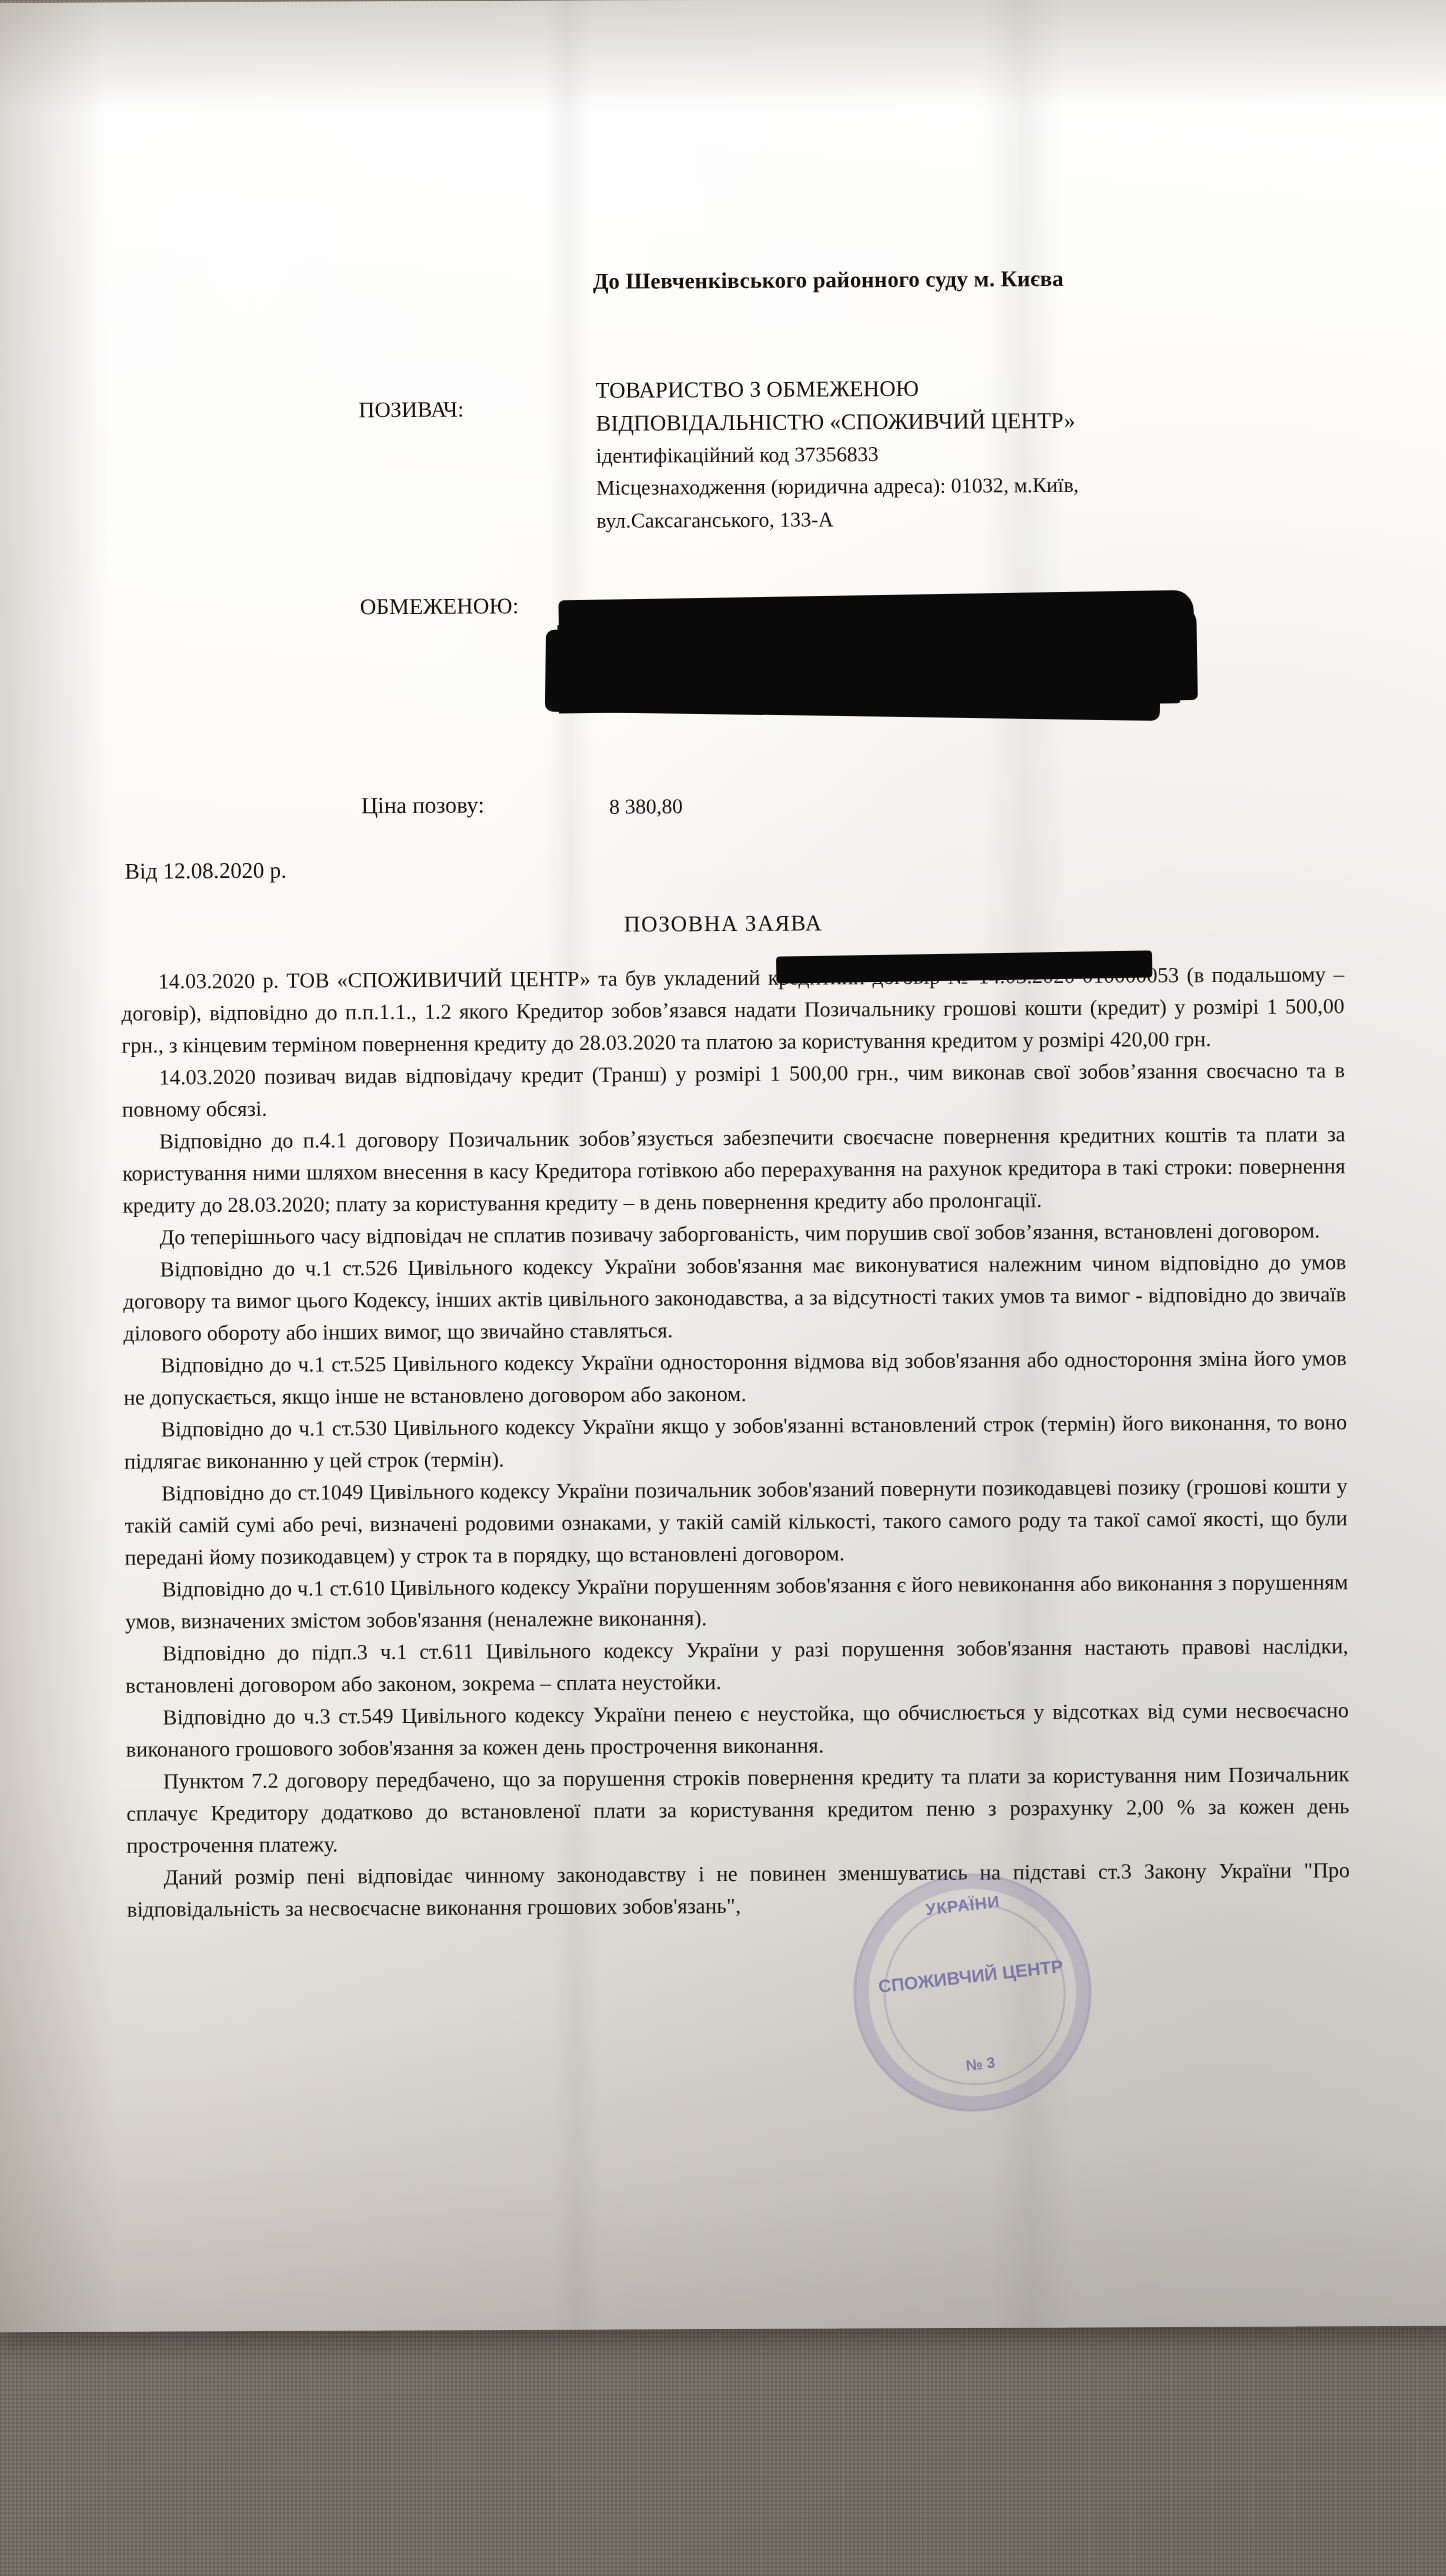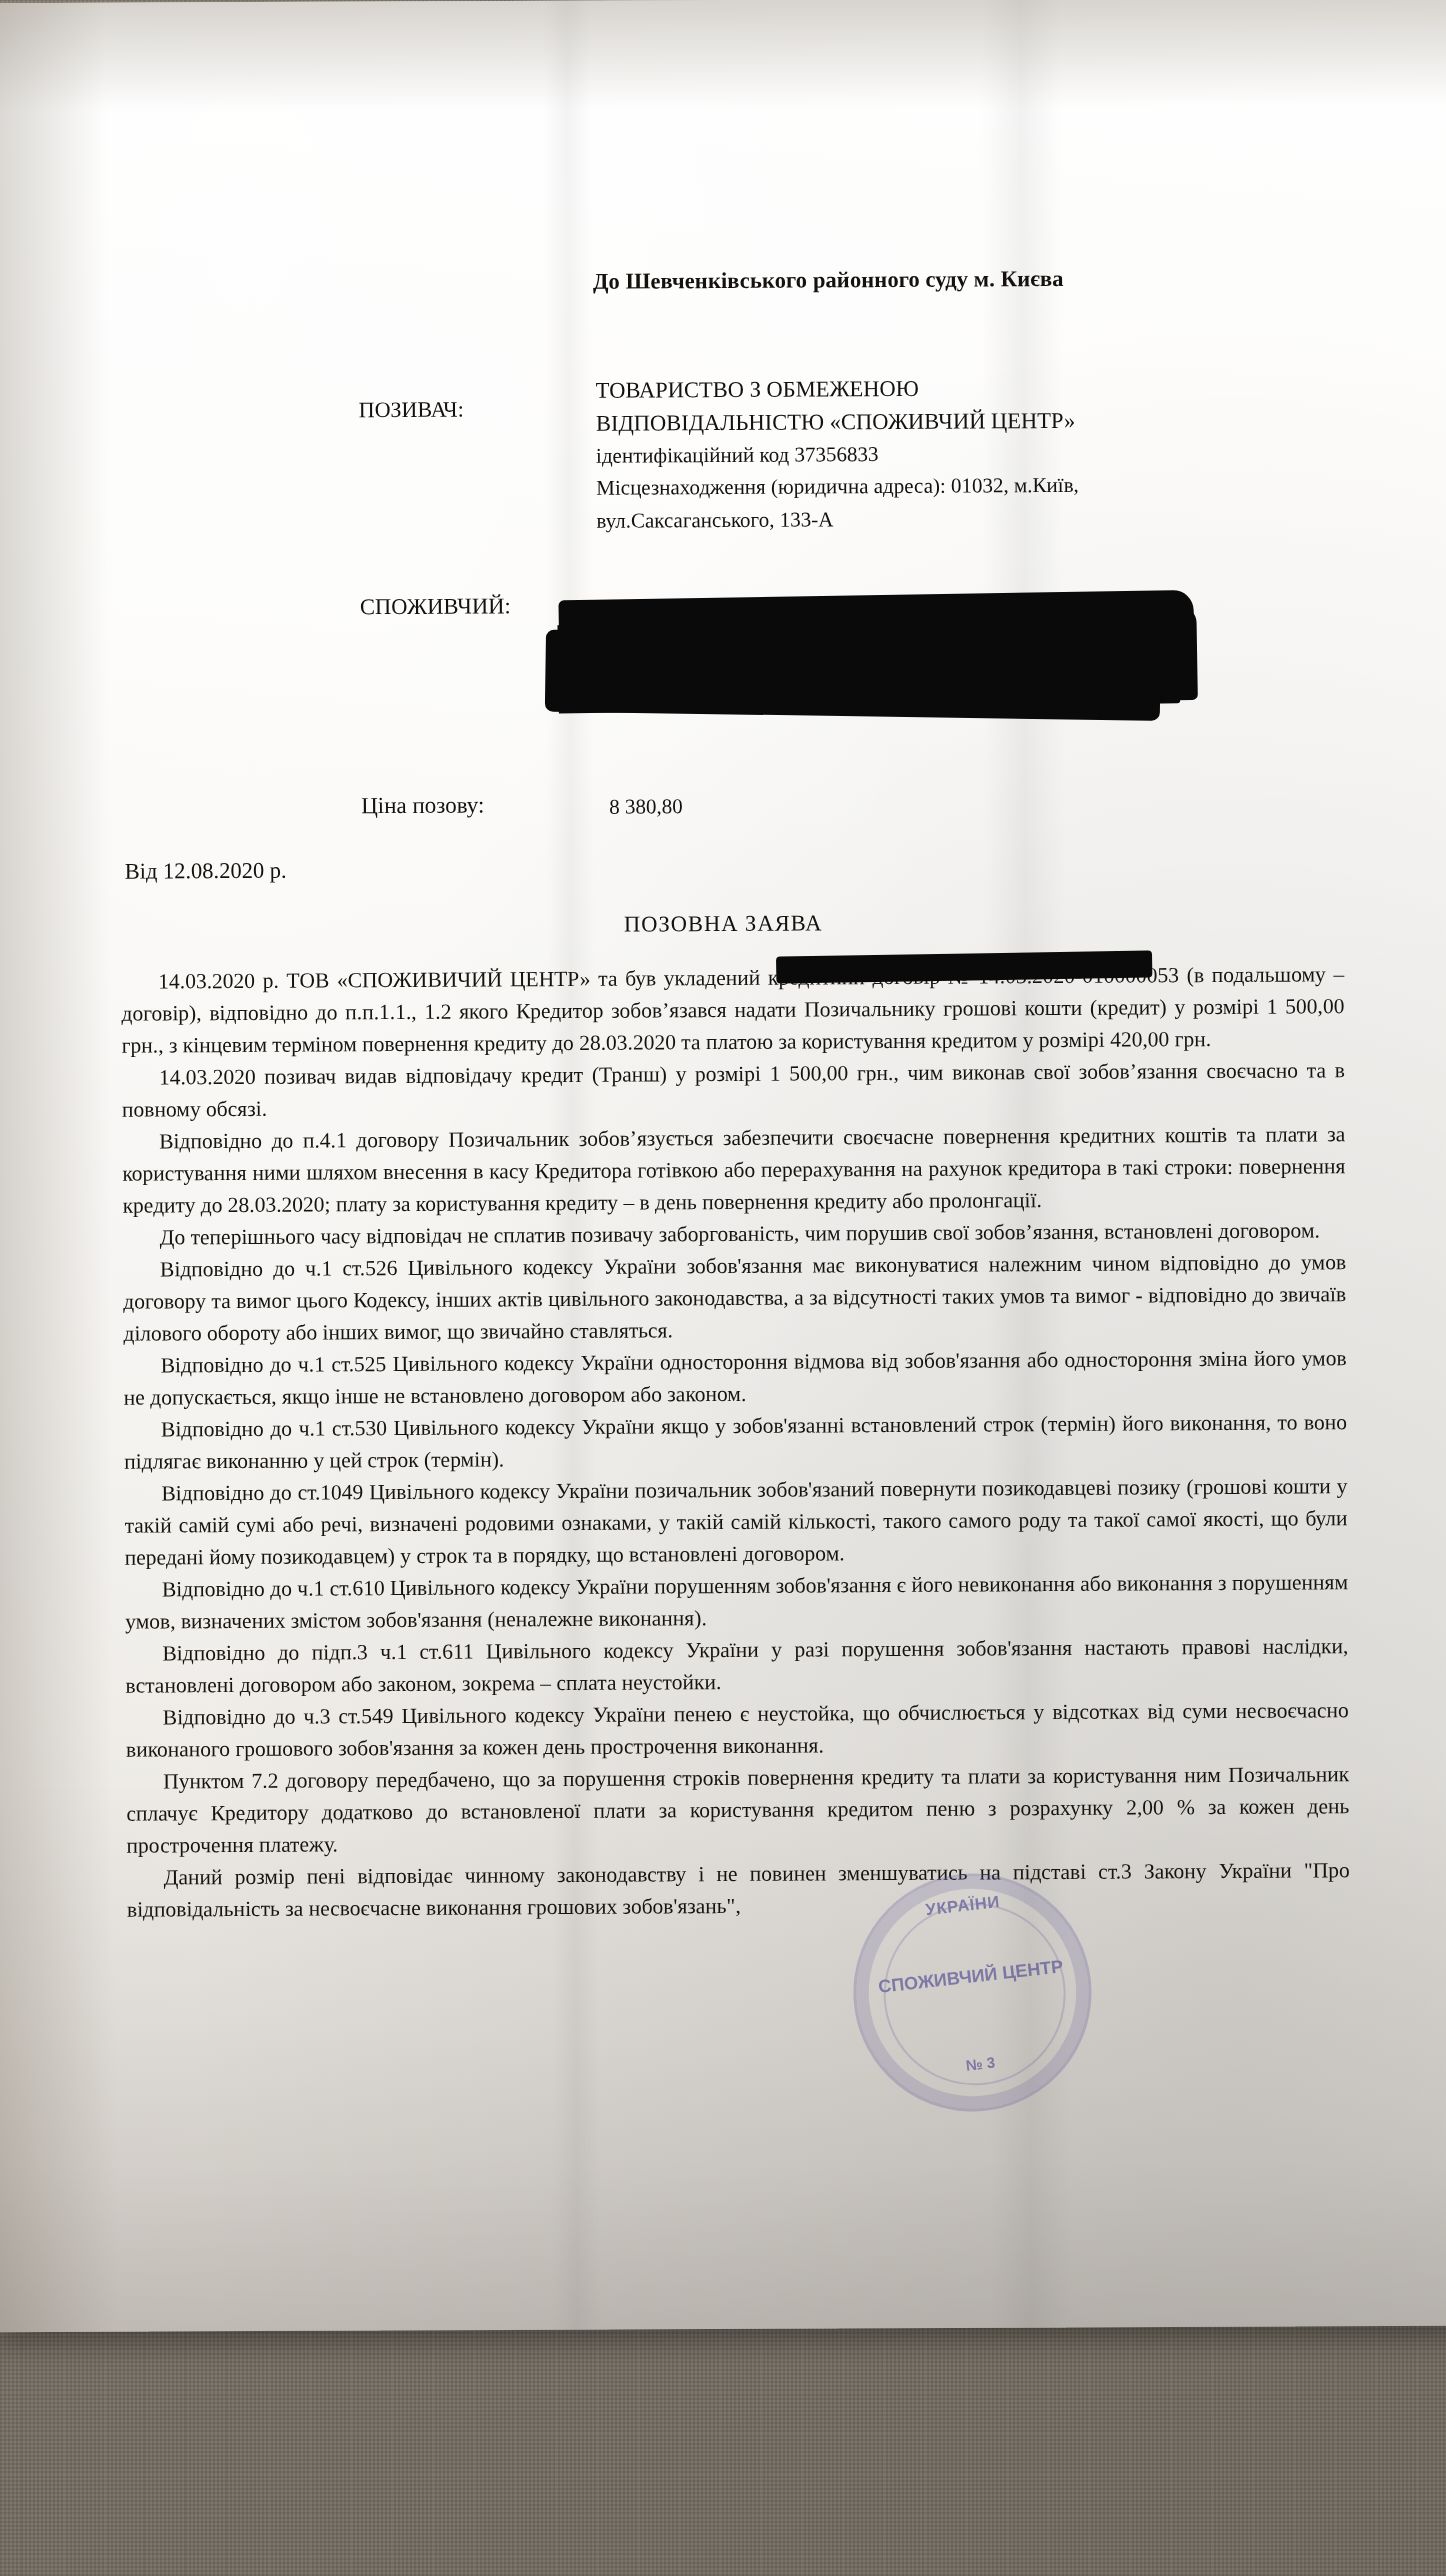--- a/index.html
+++ b/index.html
@@ -169,7 +169,7 @@
     <div class="t p-addr1">Місцезнаходження (юридична адреса): 01032, м.Київ,</div>
     <div class="t p-addr2">вул.Саксаганського, 133-А</div>
 
-    <div class="t lbl-defendant">СПОЖИВЧИЙ:</div>
+    <div class="t lbl-defendant">ОБМЕЖЕНОЮ:</div>
     <div class="redact r1"></div>
     <div class="redact r1b"></div>
     <div class="redact r1c"></div>

